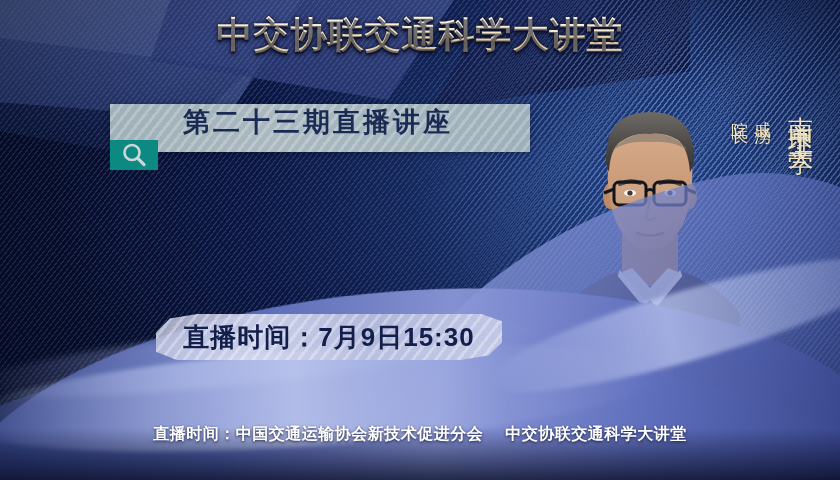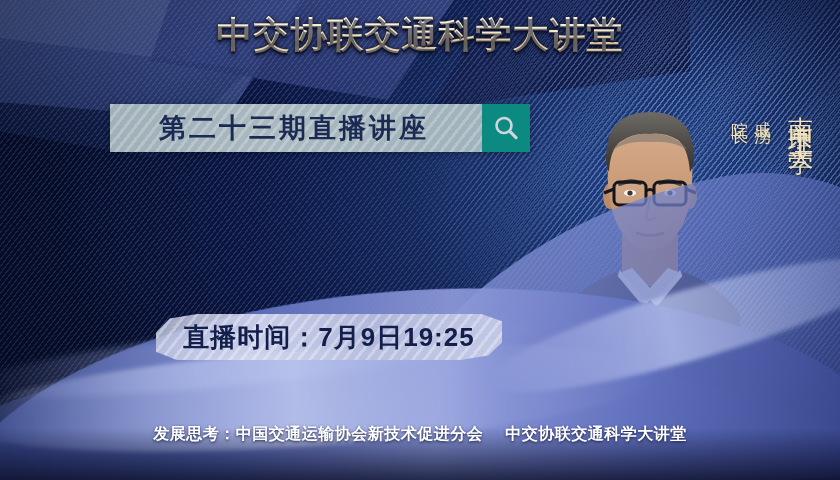--- a/index.html
+++ b/index.html
@@ -170,6 +170,7 @@
     align-items: stretch;
     background: linear-gradient(100deg, #9fb0b8 0%, #aab9c0 40%, #9db0ba 100%);
     box-shadow: 0 1px 6px rgba(0,0,0,.35);
+    flex-direction: column;
   }
   .subtitle-bar::before {
     content: "";

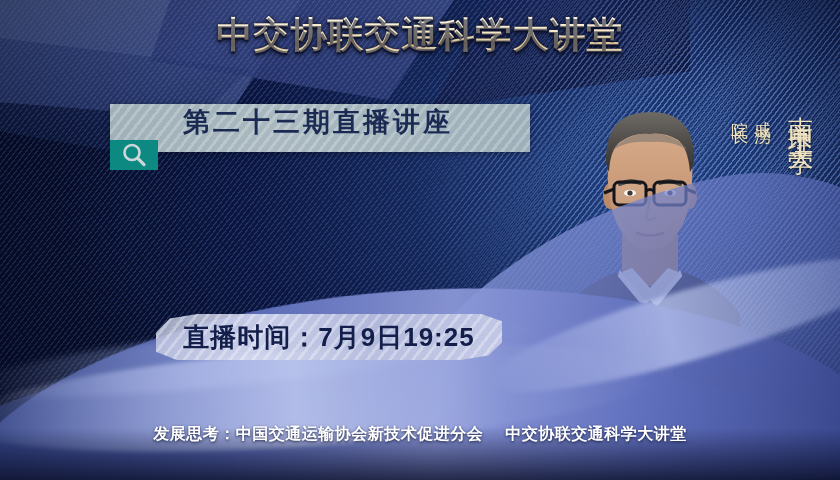--- a/index.html
+++ b/index.html
@@ -427,7 +427,7 @@
 
 
   <div class="time-pill">
-    <span class="time-text">直播时间：7月9日19:25</span>
+    <span class="time-text">直播时间：7月9日15:30</span>
   </div>
 
   <div class="v-block v-org">南京理工大学</div>

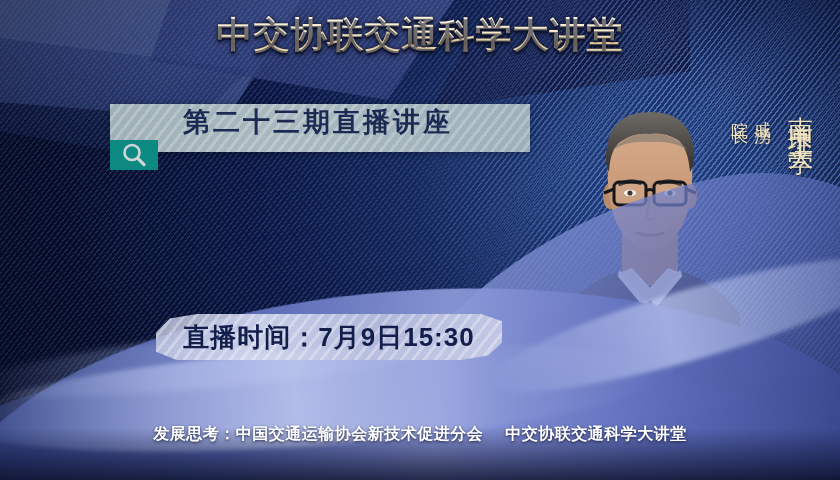--- a/index.html
+++ b/index.html
@@ -438,7 +438,7 @@
   </div>
 
   <div class="organizer">
-    <span>发展思考：</span><span>中国交通运输协会新技术促进分会</span><span class="sep"></span><span>中交协联交通科学大讲堂</span>
+    <span>直播时间：</span><span>中国交通运输协会新技术促进分会</span><span class="sep"></span><span>中交协联交通科学大讲堂</span>
   </div>
 
 </div>

